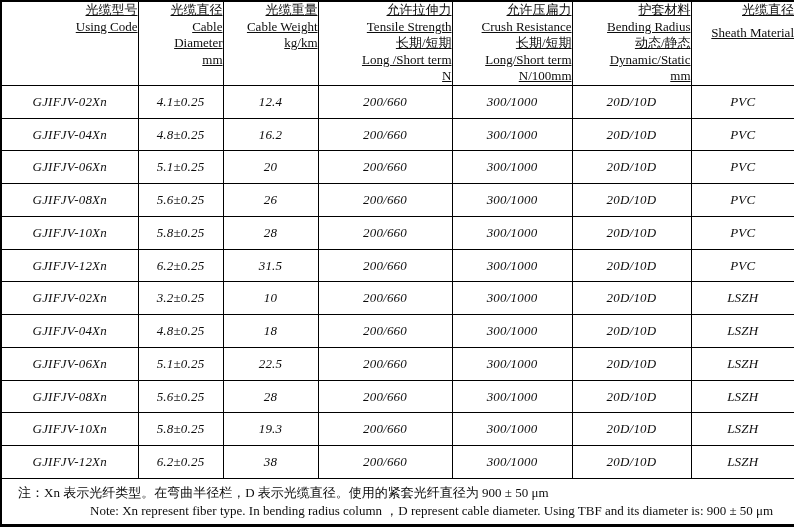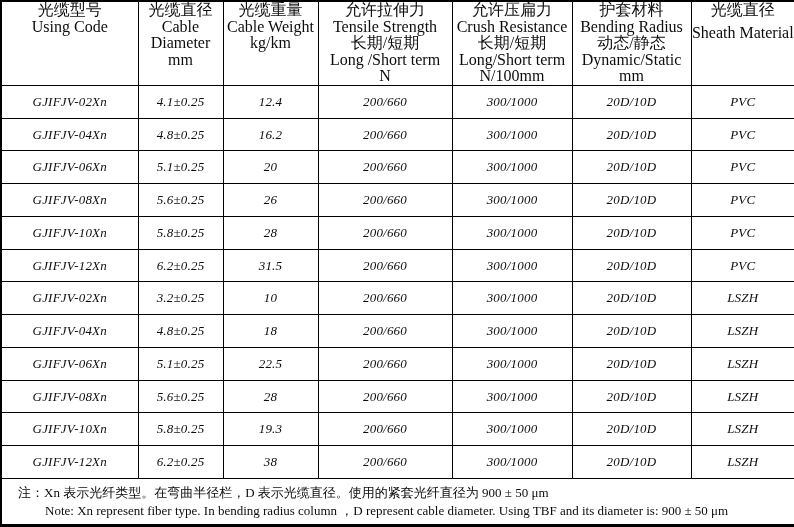--- a/index.html
+++ b/index.html
@@ -38,10 +38,11 @@
   th {
     font-weight: normal;
     vertical-align: top;
-    text-align: center;
-    font-size: 16px;
+    text-align: right;
+    font-size: 13px;
     line-height: 16.6px;
     padding-top: 4px;
+    text-decoration: underline;
   }
   th[data-name="column-header-sheath-material"] div:nth-child(2) {
     margin-top: 6px;

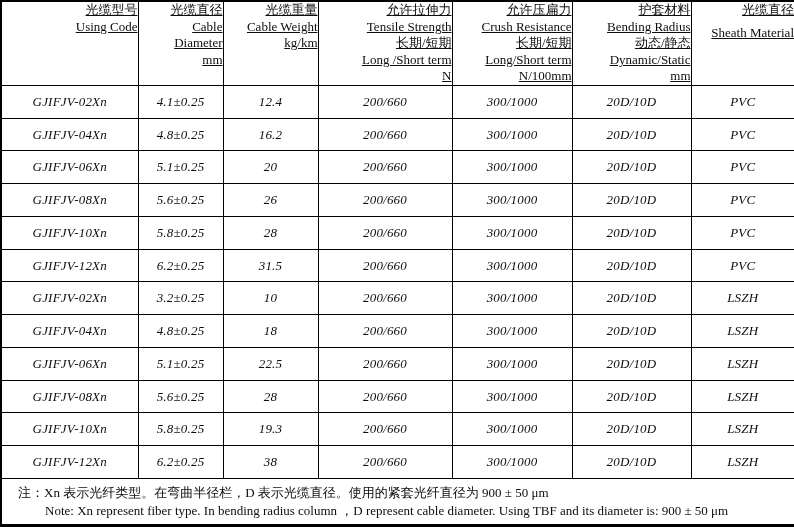--- a/index.html
+++ b/index.html
@@ -60,7 +60,7 @@
     border-top: 2px solid #000;
   }
   .note-line-1 { padding-left: 16px; }
-  .note-line-2 { padding-left: 43px; }
+  .note-line-2 { padding-left: 43px; margin-left: 45px; }
 </style>
 </head>
 <body>

